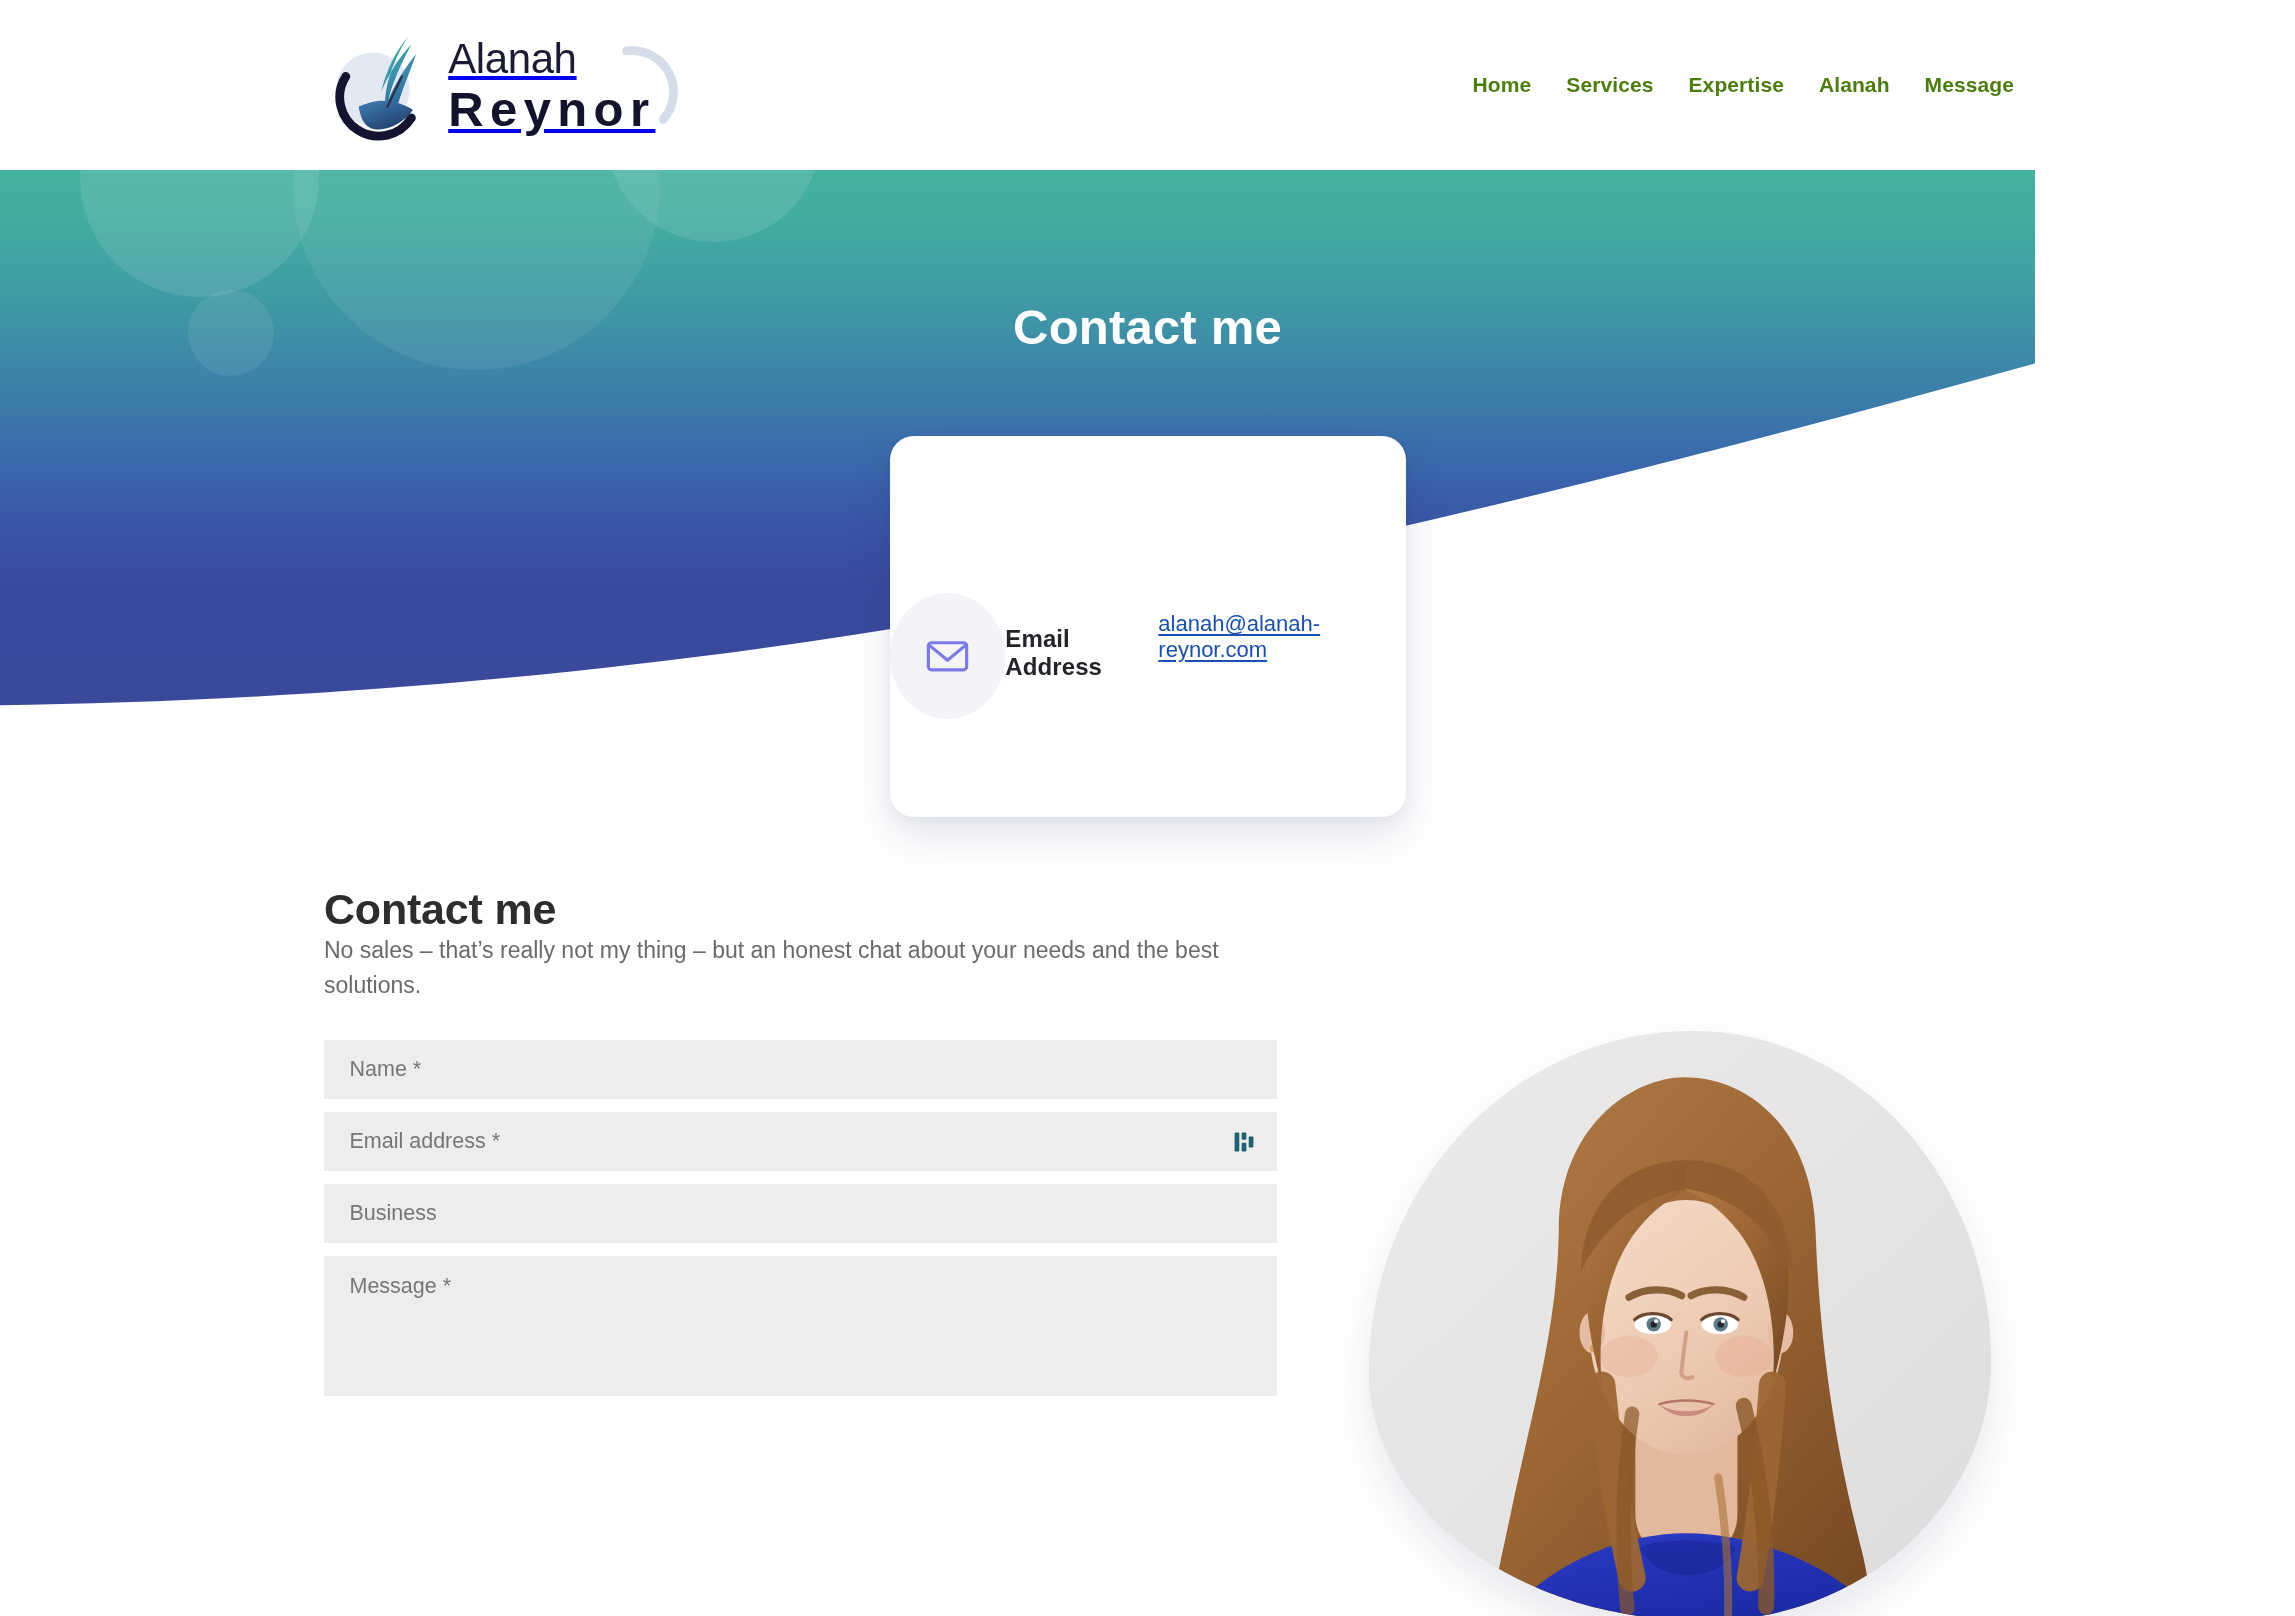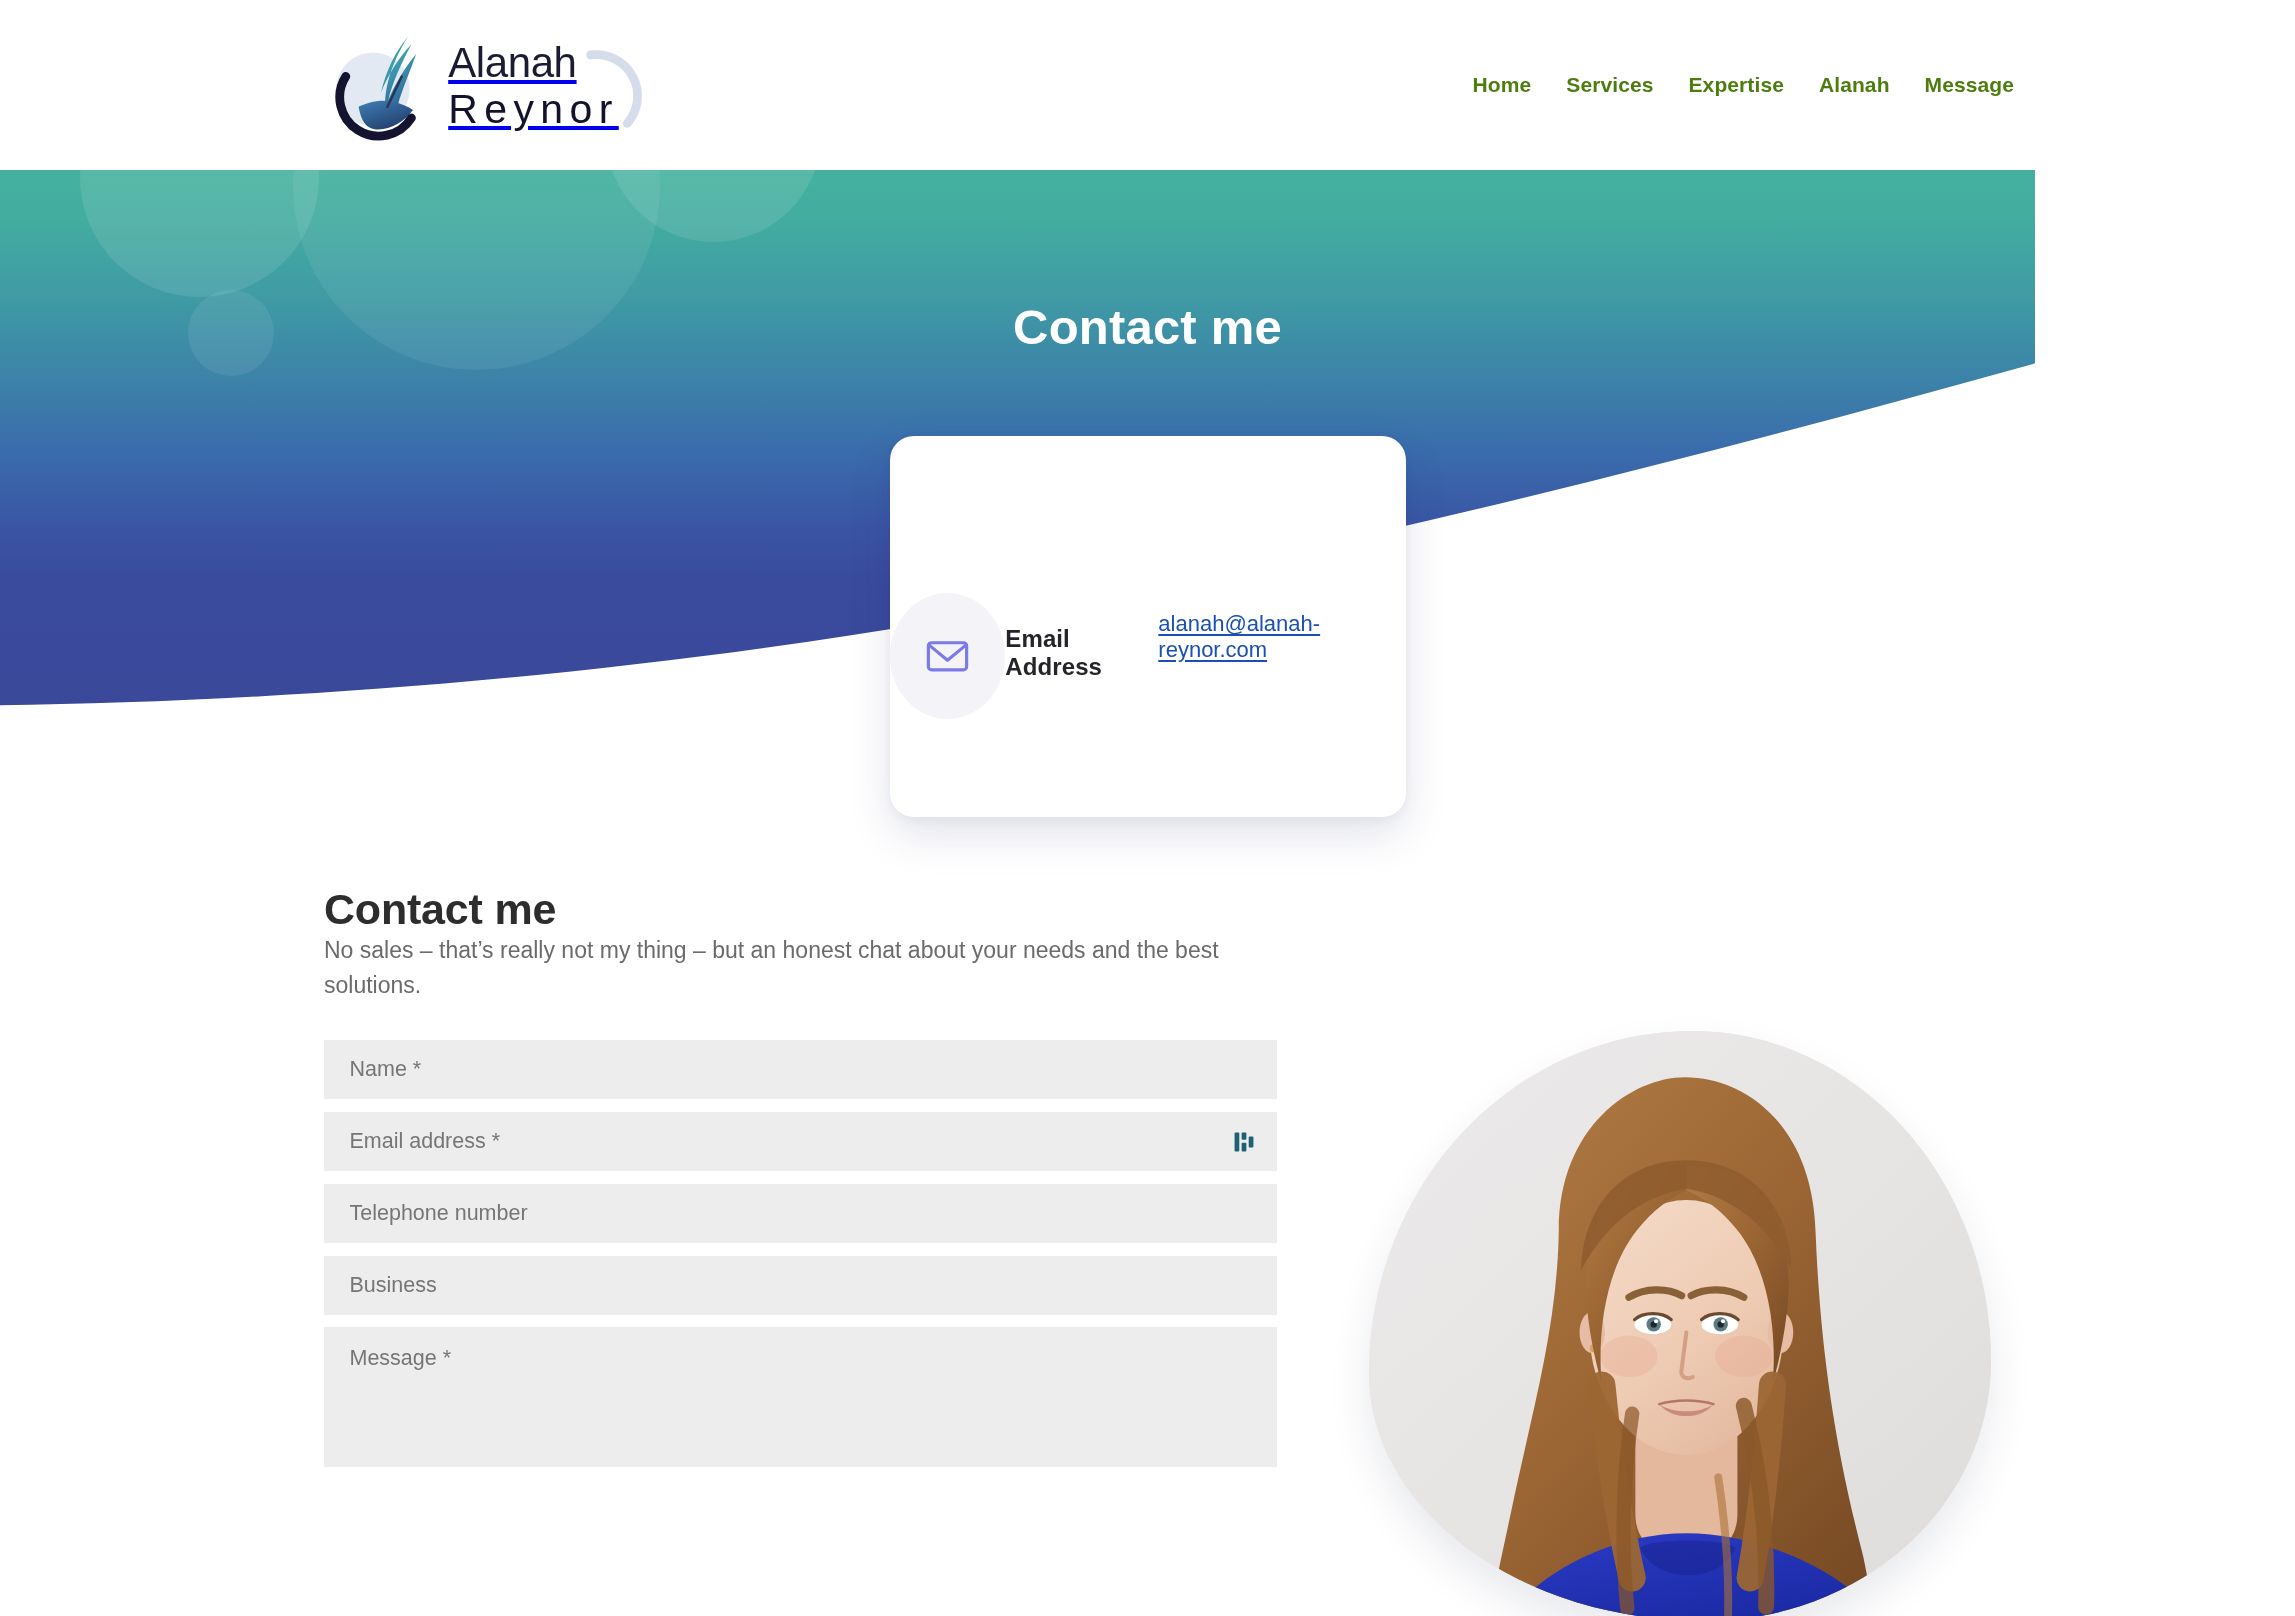--- a/index.html
+++ b/index.html
@@ -63,8 +63,8 @@
     display: block;
   }
   .logo-line-2 {
-    font-size: 41px;
-    font-weight: 400;
+    font-size: 49px;
+    font-weight: 700;
     letter-spacing: 6.4px;
     color: #13132b;
     display: block;

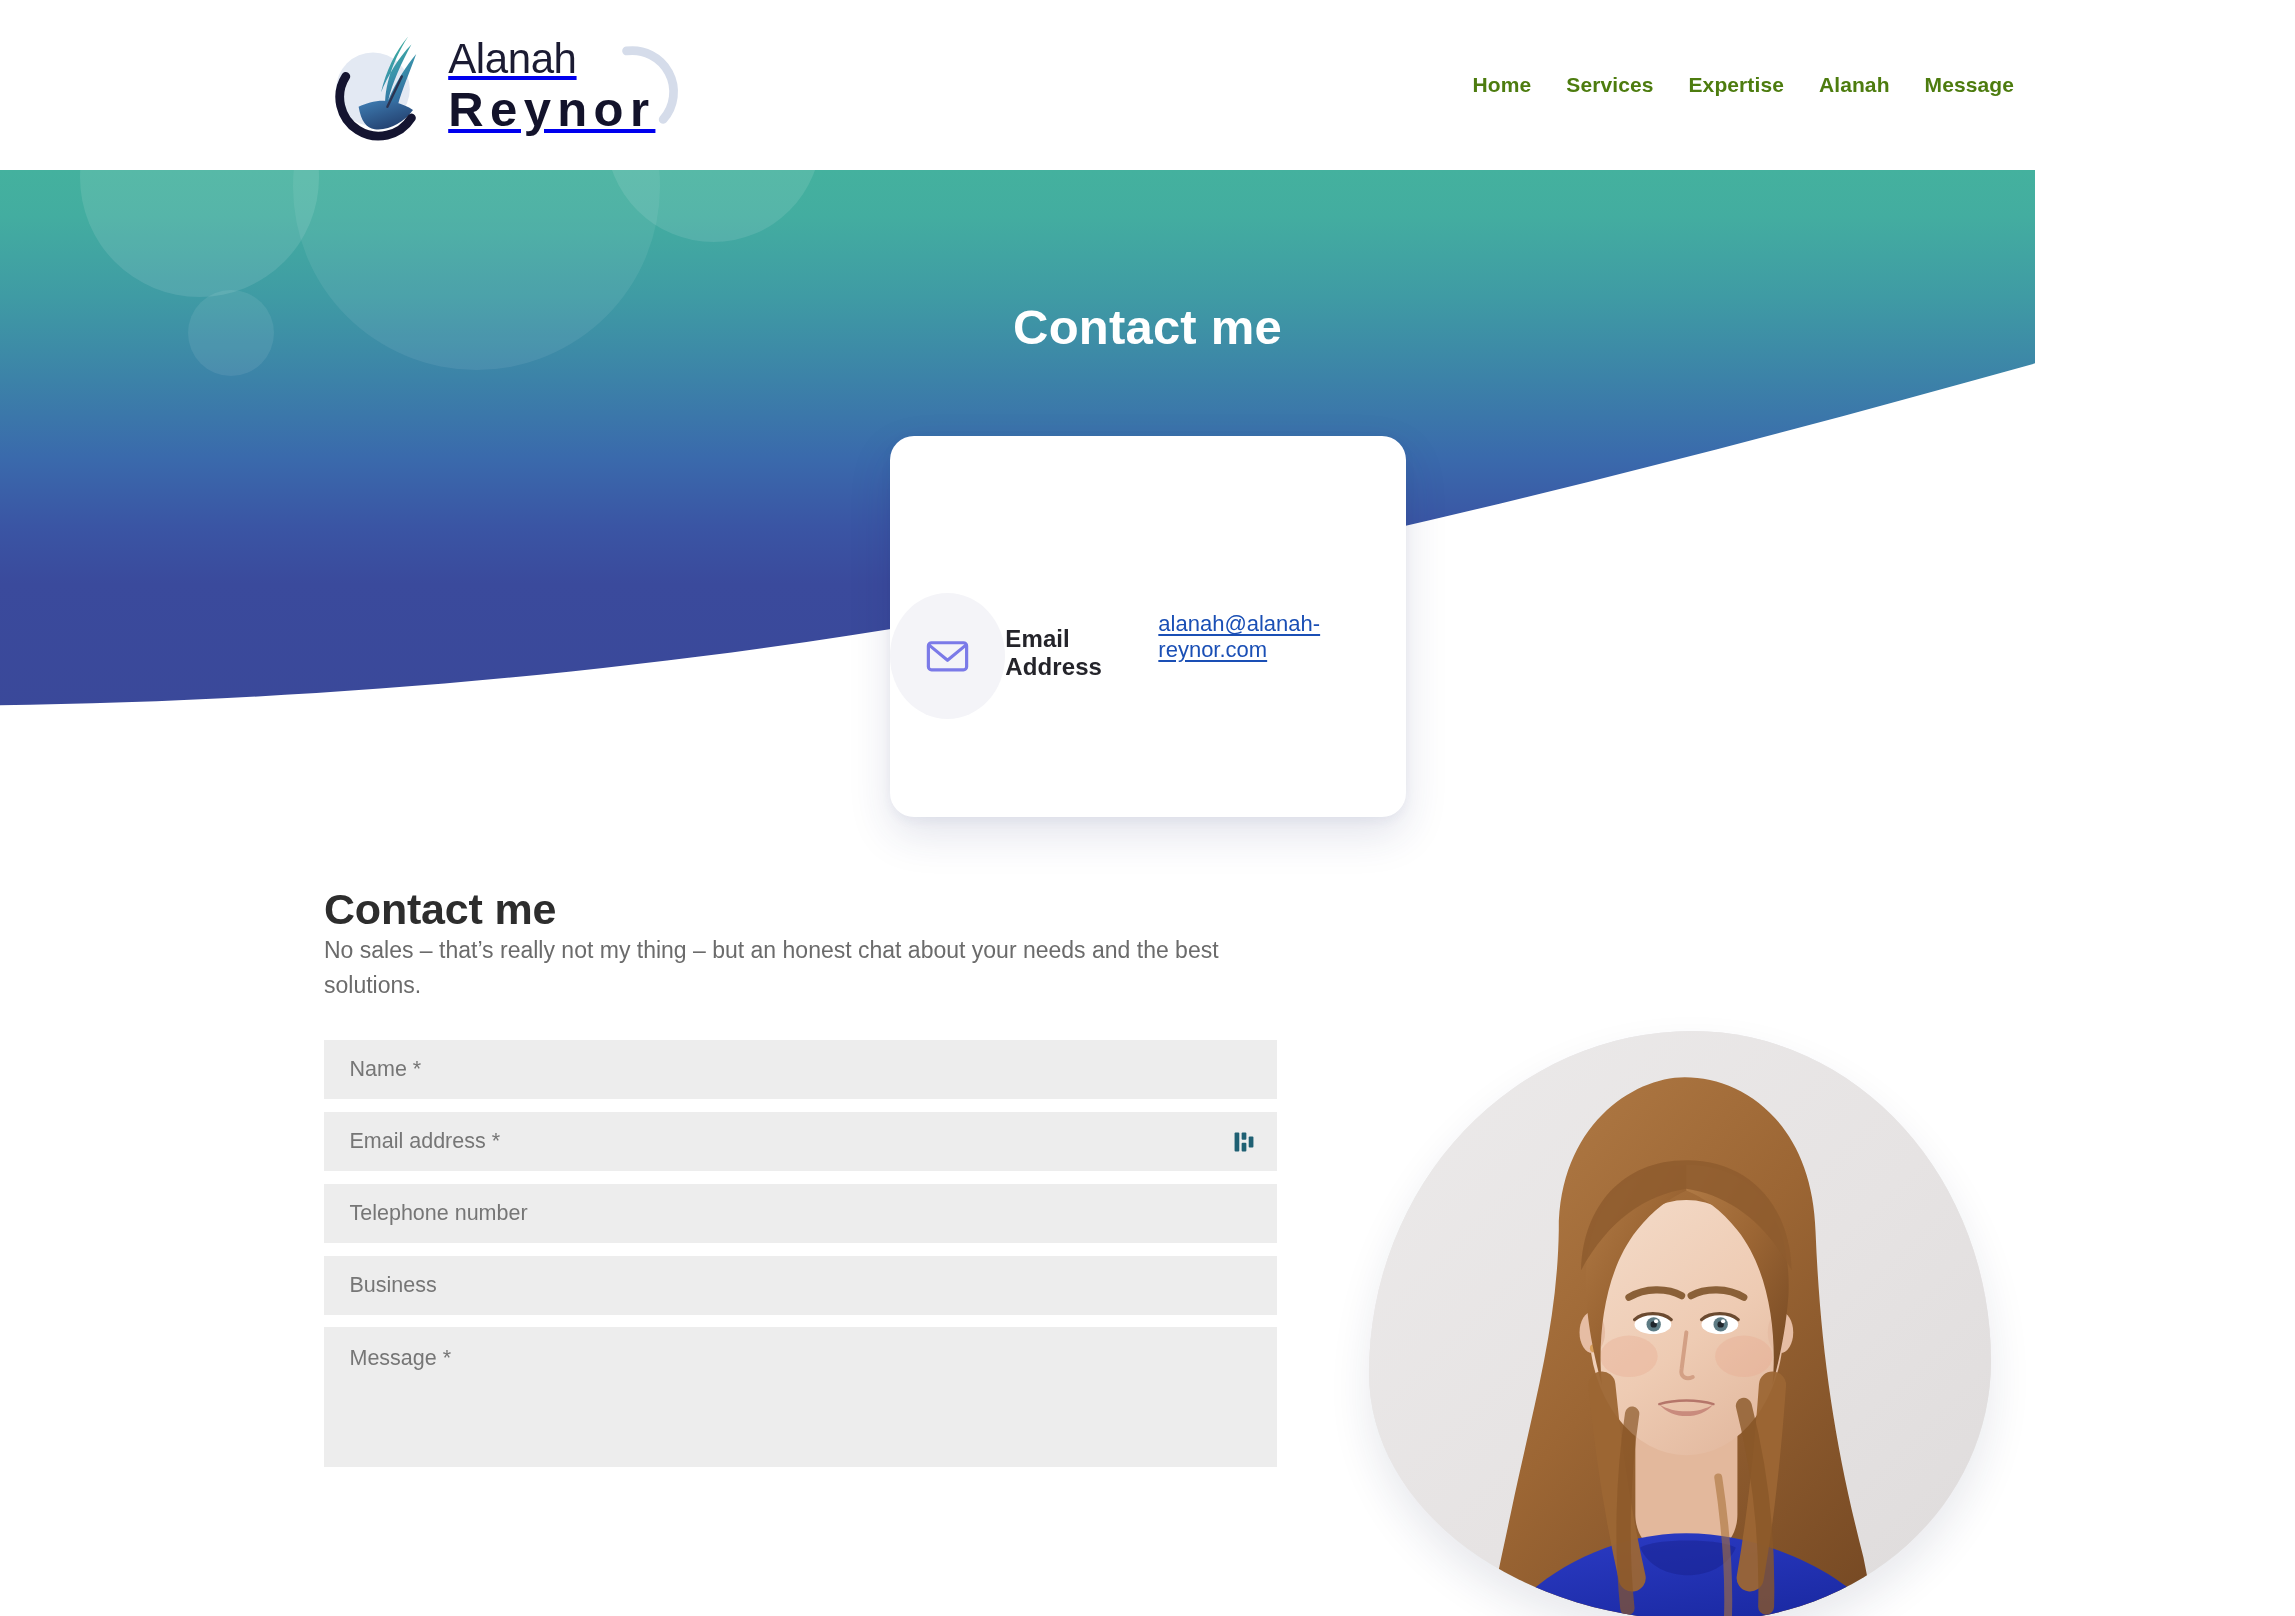--- a/index.html
+++ b/index.html
@@ -382,11 +382,6 @@
           </span>
         </div>
 
-        <div class="field-row">
-          <div class="field">
-            <span class="field-ph">Telephone number</span>
-          </div>
-        </div>
 
         <div class="field-row">
           <div class="field">

